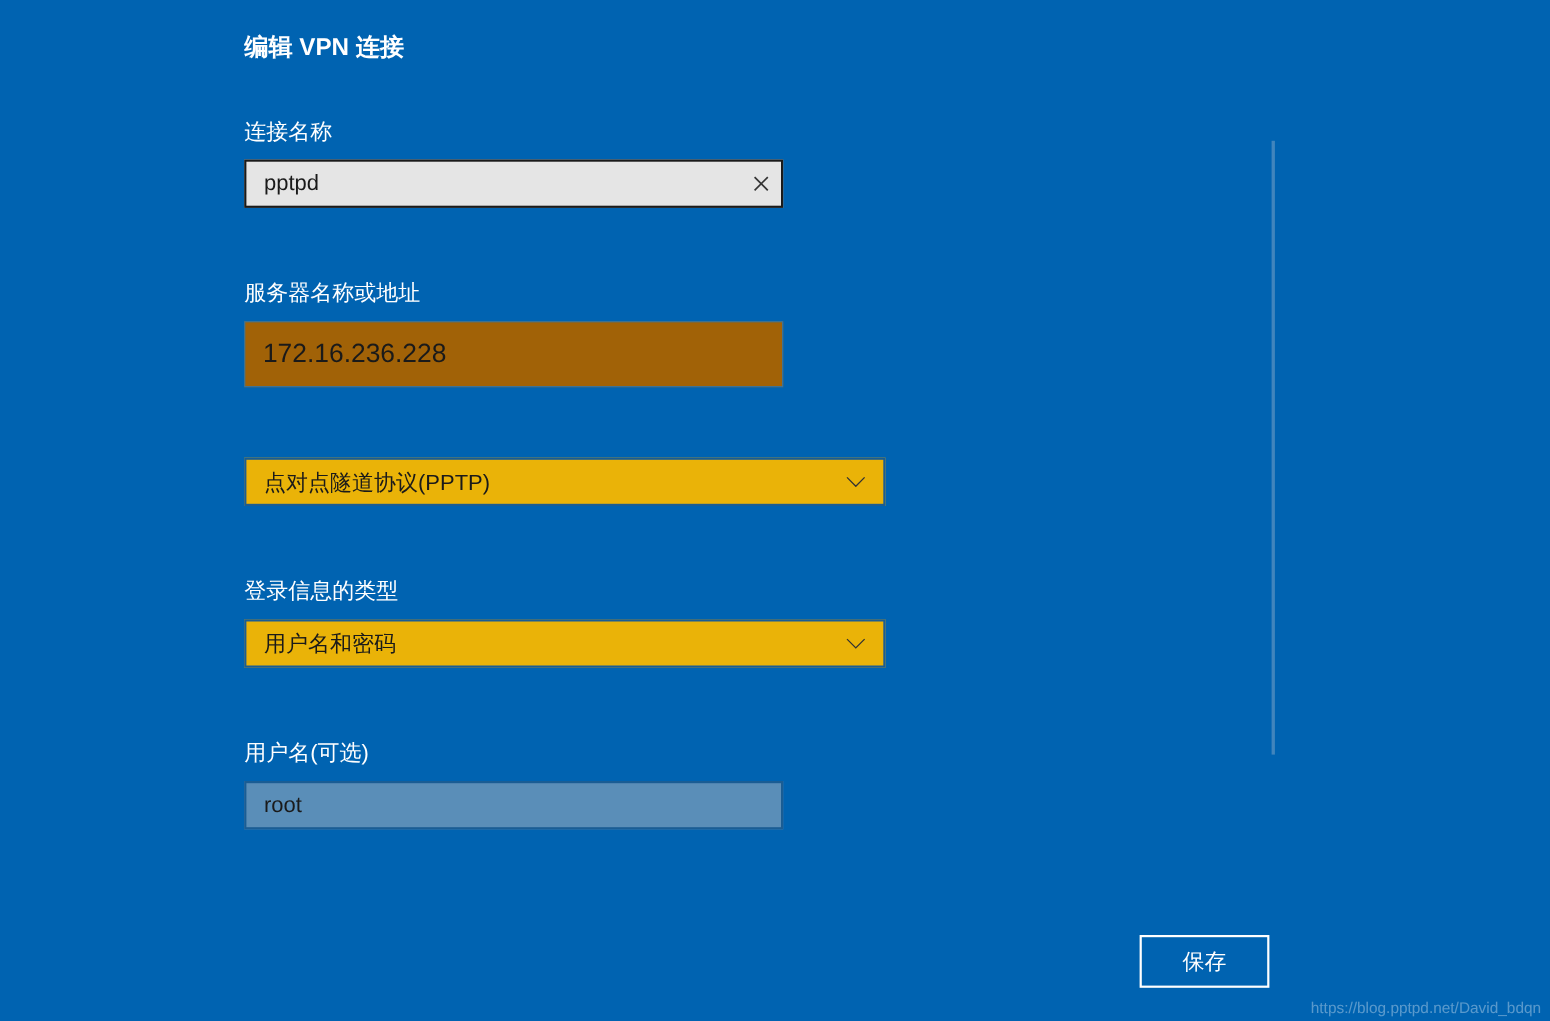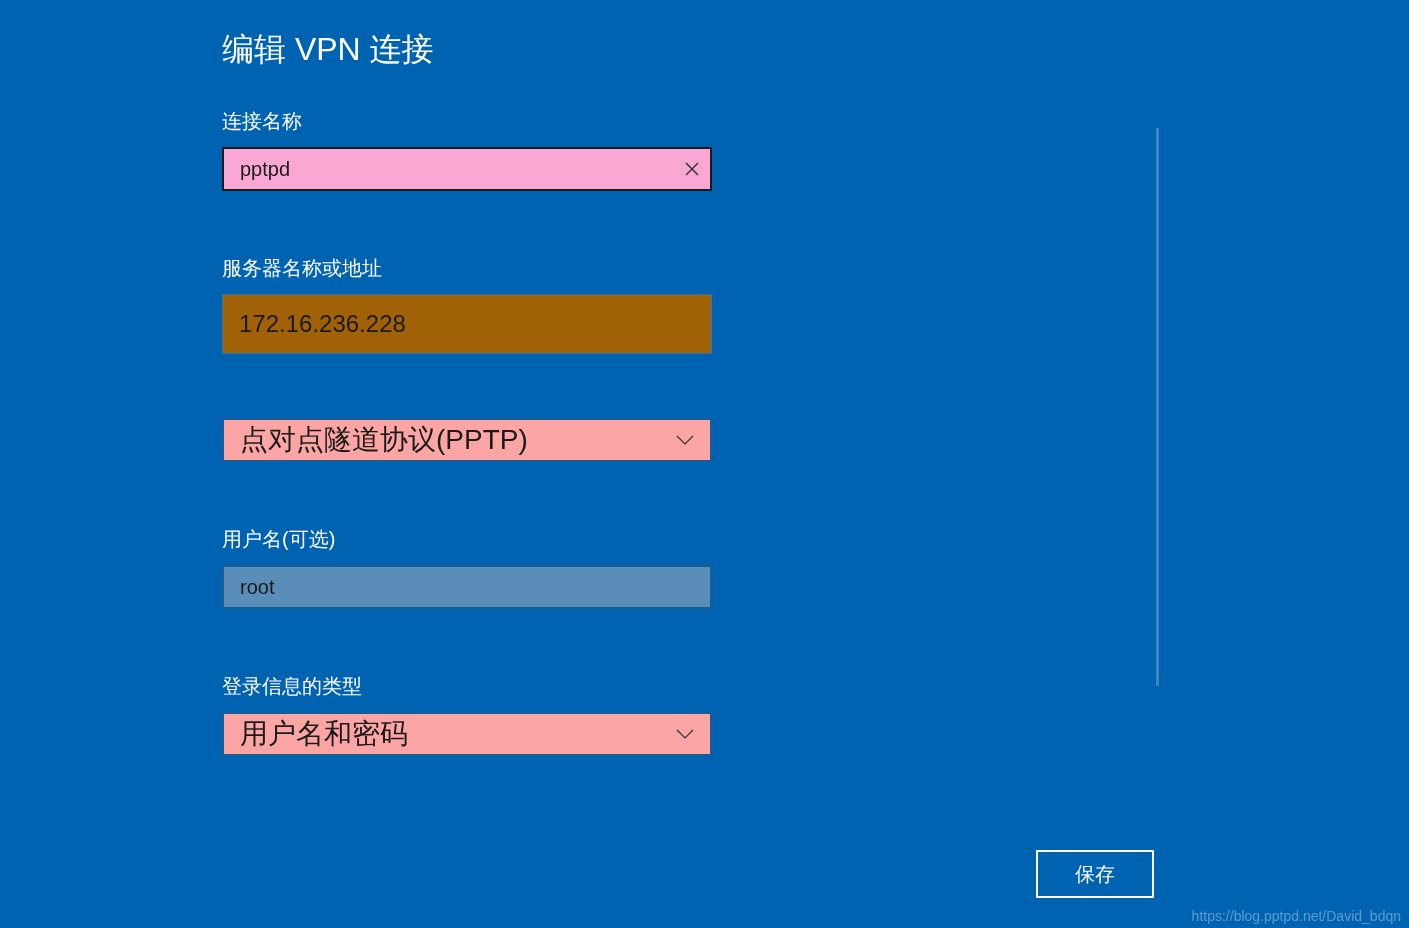--- a/index.html
+++ b/index.html
@@ -17,9 +17,9 @@
       width: 720px;
     }
     .title {
-      font-size: 32px;
-      font-weight: 400;
-      margin-bottom: 36px;
+      font-size: 22px;
+      font-weight: 700;
+      margin-bottom: 48px;
     }
     .field-group {
       margin-bottom: 64px;

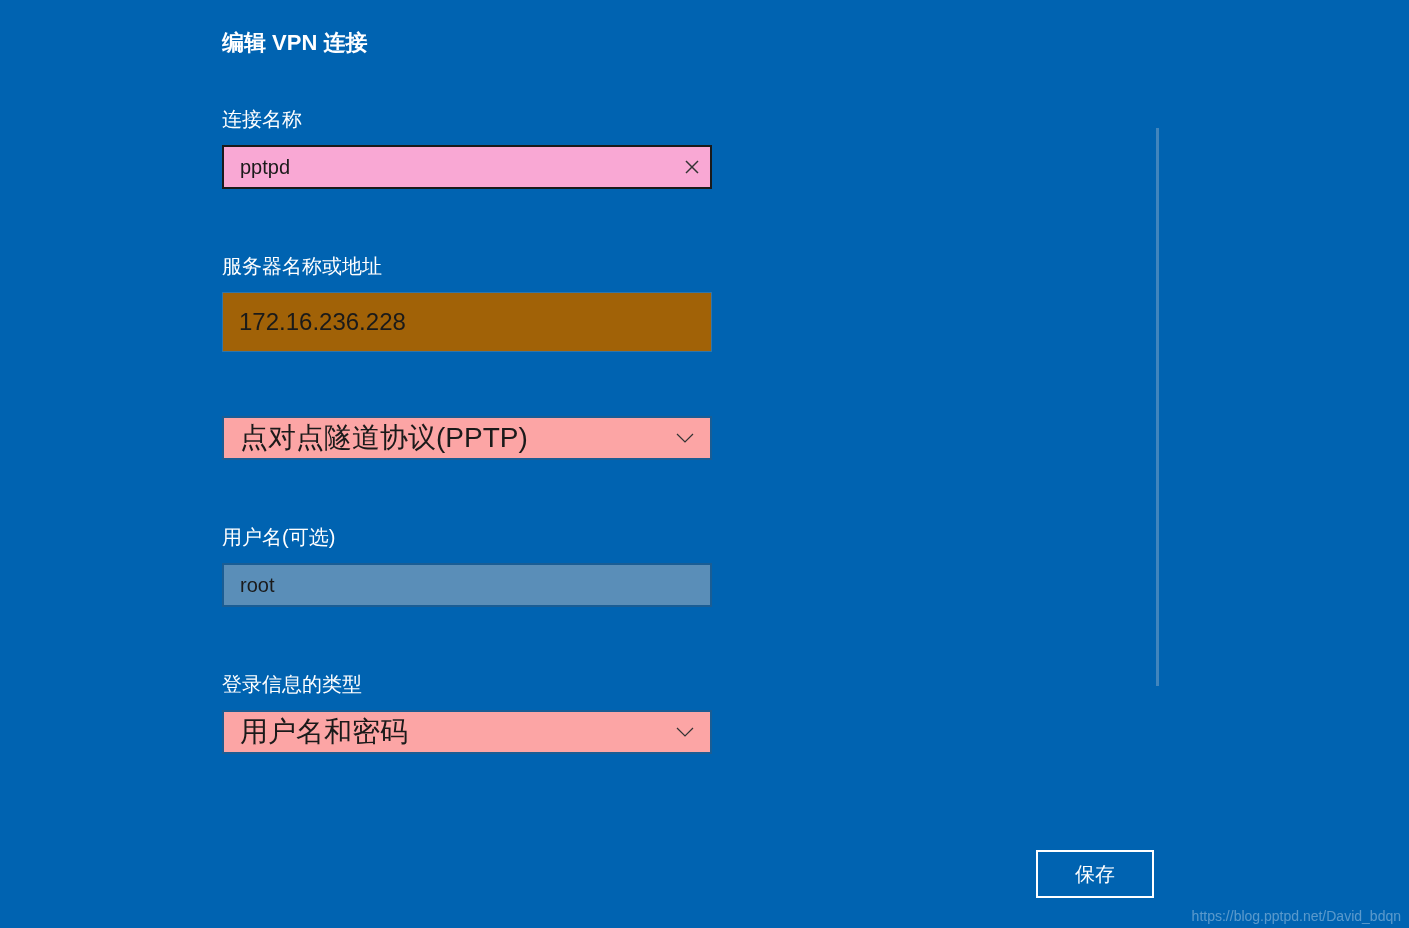--- a/index.html
+++ b/index.html
@@ -37,7 +37,7 @@
     .text-input {
       width: 490px;
       height: 44px;
-      background: #f9a8d4;
+      background: #e5e5e5;
       border: 2px solid #1a1a1a;
       padding: 0 40px 0 16px;
       font-size: 20px;

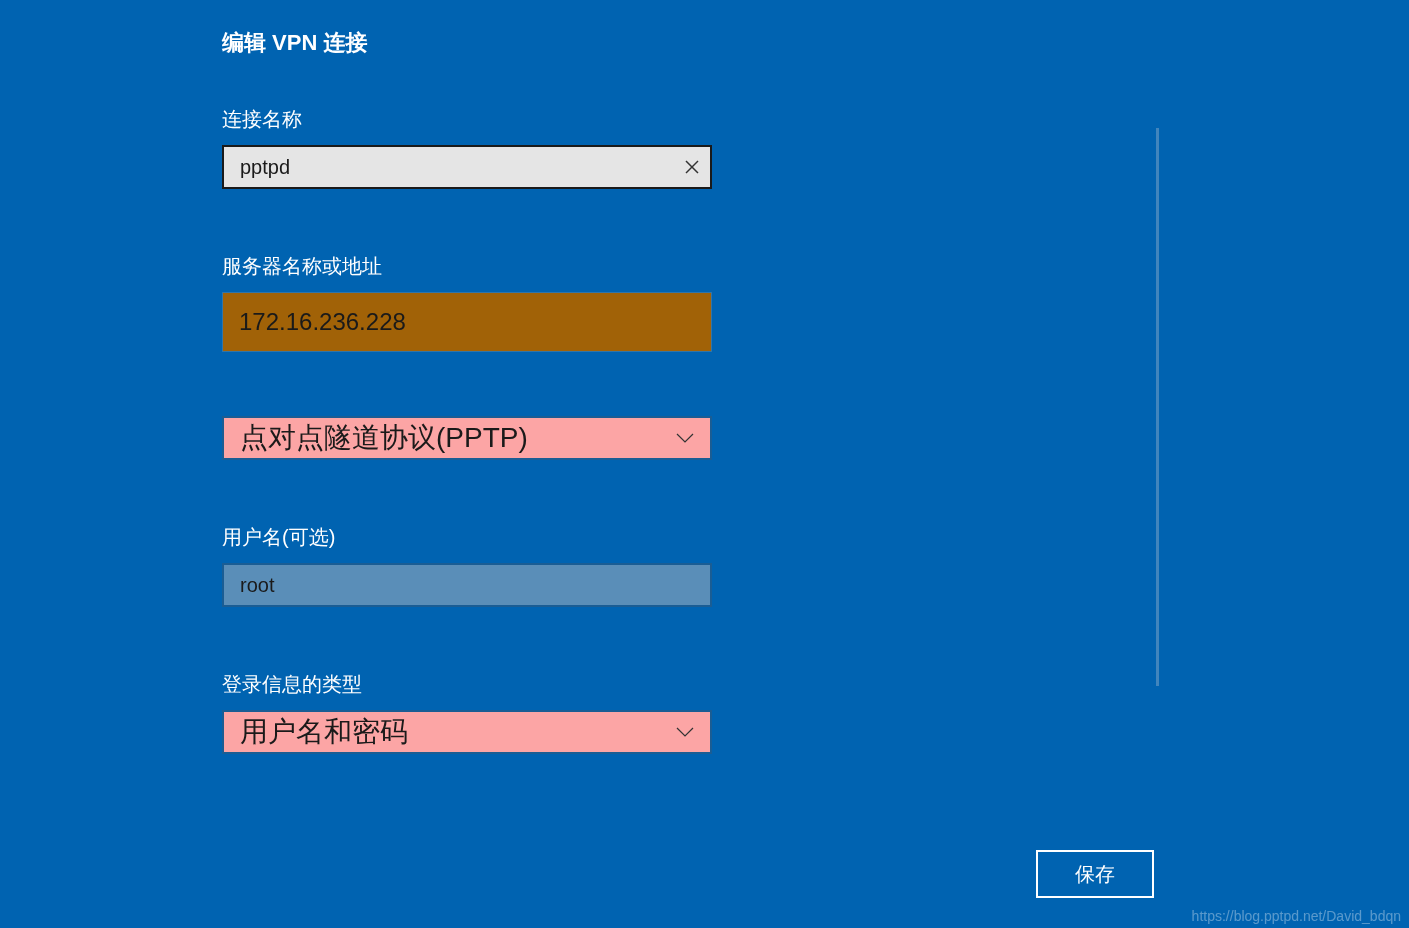--- a/index.html
+++ b/index.html
@@ -69,12 +69,12 @@
       align-items: center;
     }
     .select-input {
-      width: 490px;
+      width: 583px;
       height: 44px;
-      background: #fca5a5;
+      background: #eab308;
       border: 2px solid #1a5d94;
       padding: 0 16px;
-      font-size: 28px;
+      font-size: 20px;
       color: #1a1a1a;
       display: flex;
       align-items: center;

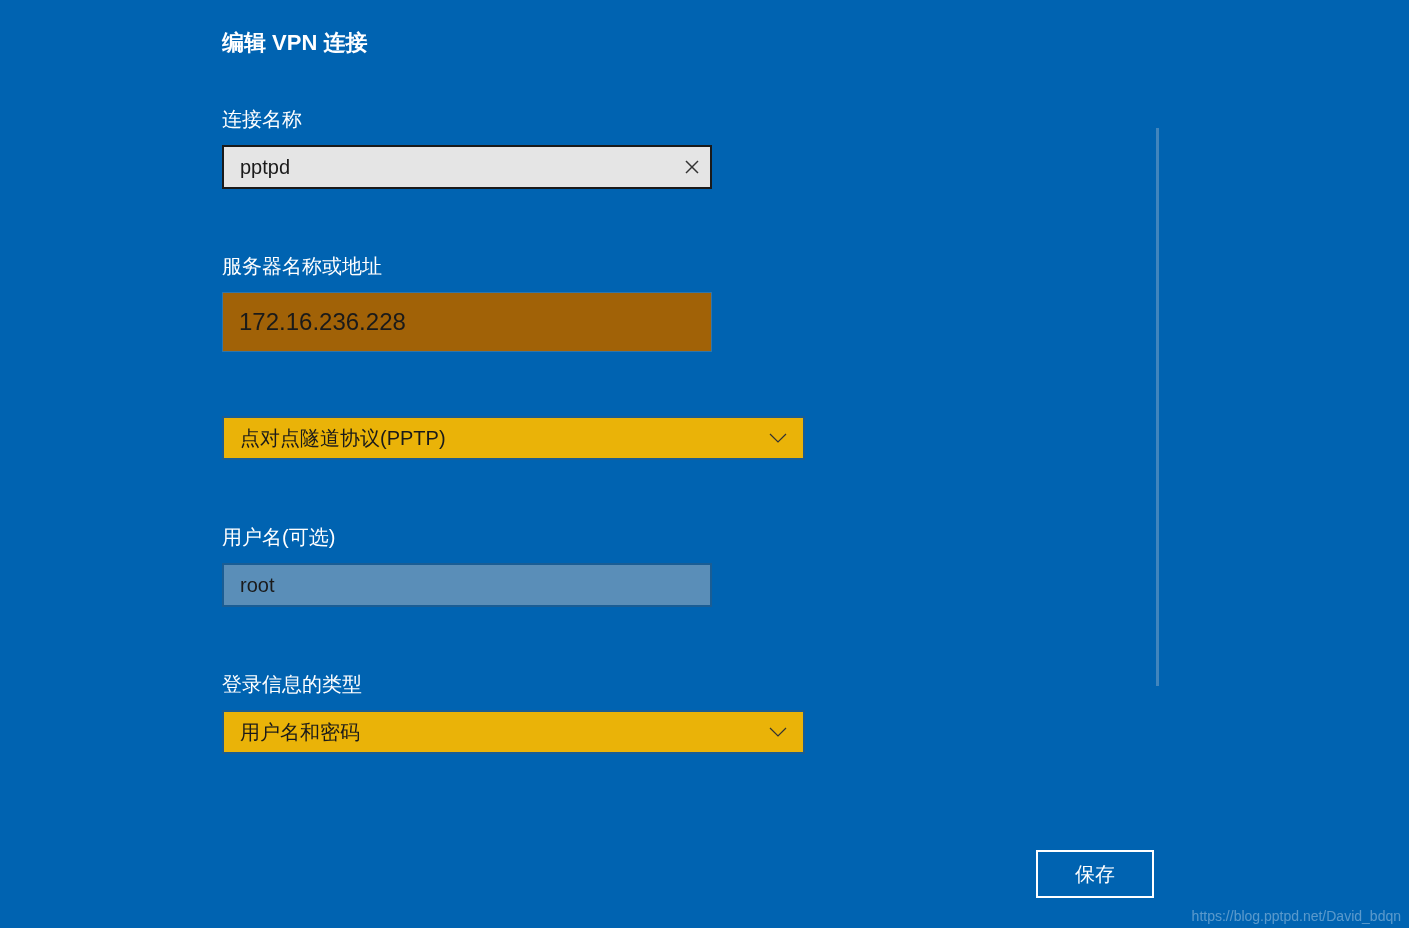--- a/index.html
+++ b/index.html
@@ -179,13 +179,6 @@
   </div>
 
   <div class="field-group">
-    <div class="field-label">用户名(可选)</div>
-    <div class="fill-input">
-      <span>root</span>
-    </div>
-  </div>
-
-  <div class="field-group">
     <div class="field-label">登录信息的类型</div>
     <div class="select-input">
       <span>用户名和密码</span>
@@ -197,6 +190,13 @@
     </div>
   </div>
 
+  <div class="field-group">
+    <div class="field-label">用户名(可选)</div>
+    <div class="fill-input">
+      <span>root</span>
+    </div>
+  </div>
+
 </div>
 
 <div class="scrollbar"></div>

